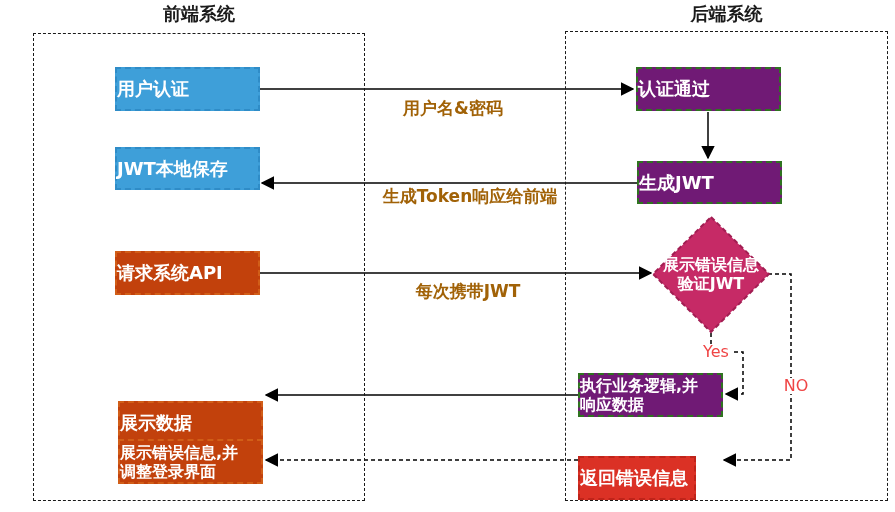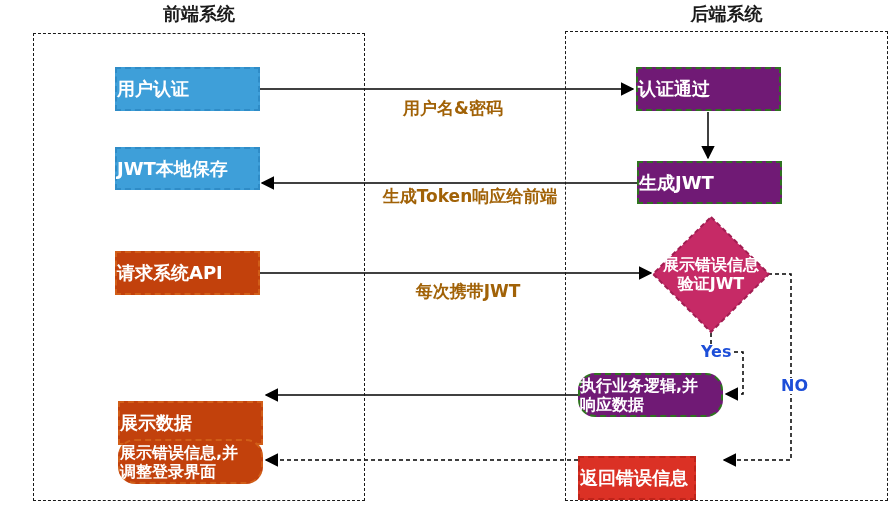--- a/index.html
+++ b/index.html
@@ -33,7 +33,7 @@
     position:absolute;text-align:center;color:#a16207;font-weight:bold;font-size:17px;line-height:20px;
   }
   .branch-label{
-    position:absolute;color:#1d4ed8;font-weight:700;font-size:16px;line-height:16px;
+    position:absolute;text-align:center;color:#ef4444;font-weight:400;font-size:16px;line-height:16px;
     background:#ffffff;padding:0 2px;
   }
 </style>

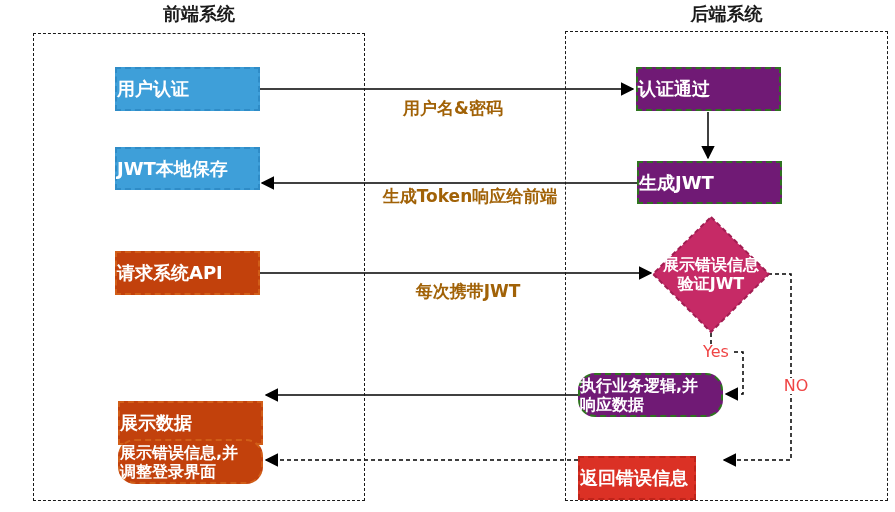--- a/index.html
+++ b/index.html
@@ -20,7 +20,7 @@
     box-sizing:border-box;border:2px dashed;color:#ffffff;font-weight:bold;text-align:center;
     font-size:18px;line-height:20px;
   }
-  .node.two-line{font-size:16px;line-height:19px;border-radius:17px;}
+  .node.two-line{font-size:16px;line-height:19px;}
   .node.blue{background:#3e9fd9;border-color:#2f8cc7;}
   .node.green{background:#701a75;border-color:#2f7420;}
   .node.orange{background:#c2410c;border-color:#d15e18;}

